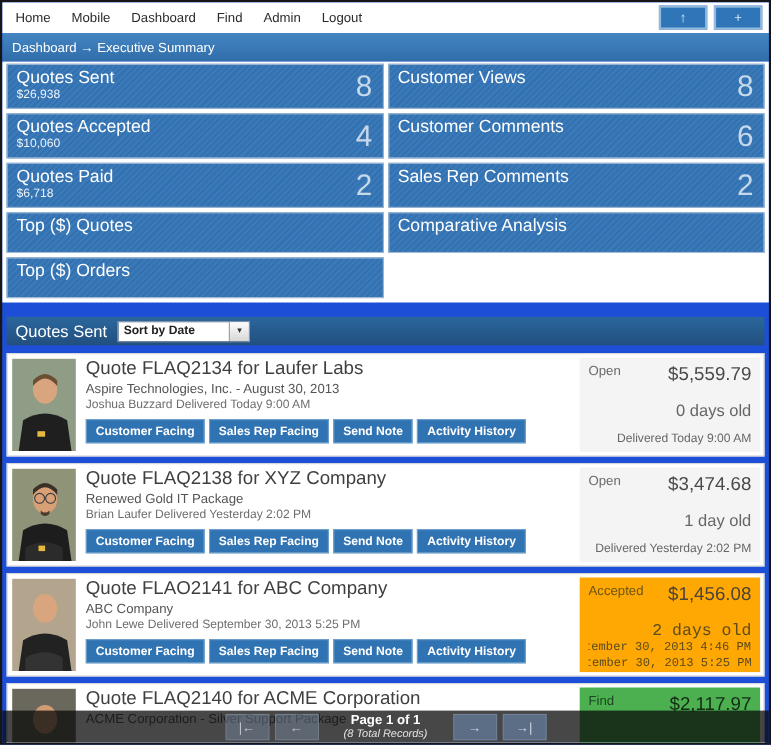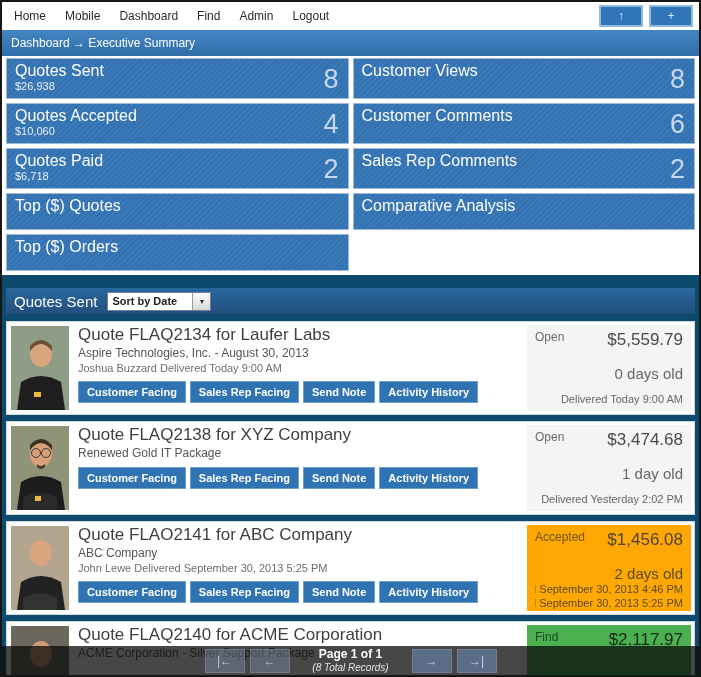--- a/index.html
+++ b/index.html
@@ -6,7 +6,7 @@
   body{font-family:"Liberation Sans","DejaVu Sans",sans-serif;}
   .page{
     position:relative;width:701px;height:677px;box-sizing:border-box;
-    border:2px solid #161616;background:#0c4a6e;overflow:hidden;
+    border:2px solid #161616;background:#1d4ed8;overflow:hidden;
   }
   
   .topnav{height:28px;display:flex;align-items:center;padding:0 6px 0 12px;background:#fff;}

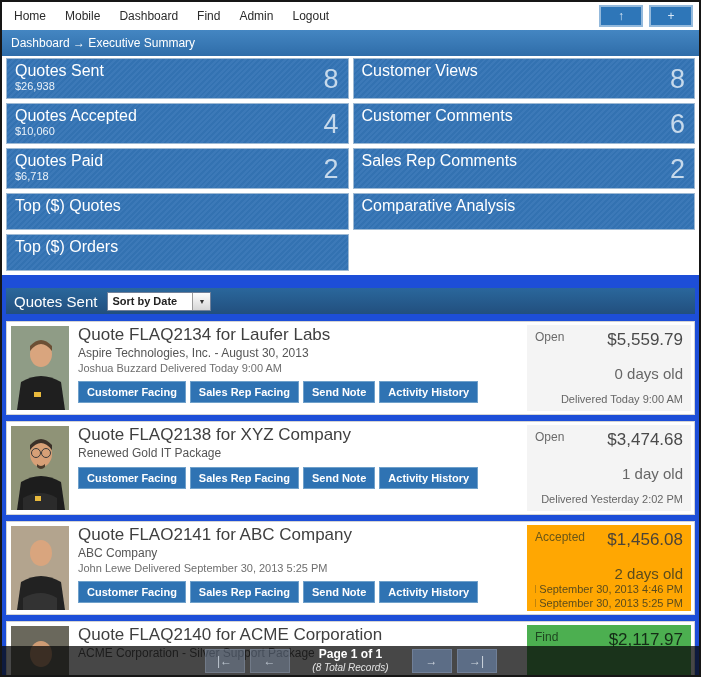--- a/index.html
+++ b/index.html
@@ -149,7 +149,7 @@
 
   <div class="section-header">
     <span class="section-title">Quotes Sent</span>
-    <div class="select" style="width:104px;height:19px">
+    <div class="select" style="width:120px;height:19px">
       <span class="sel-text" style="font-size:11px;font-weight:700;color:#222">Sort by Date</span>
       <span class="sel-arrow">▼</span>
     </div>

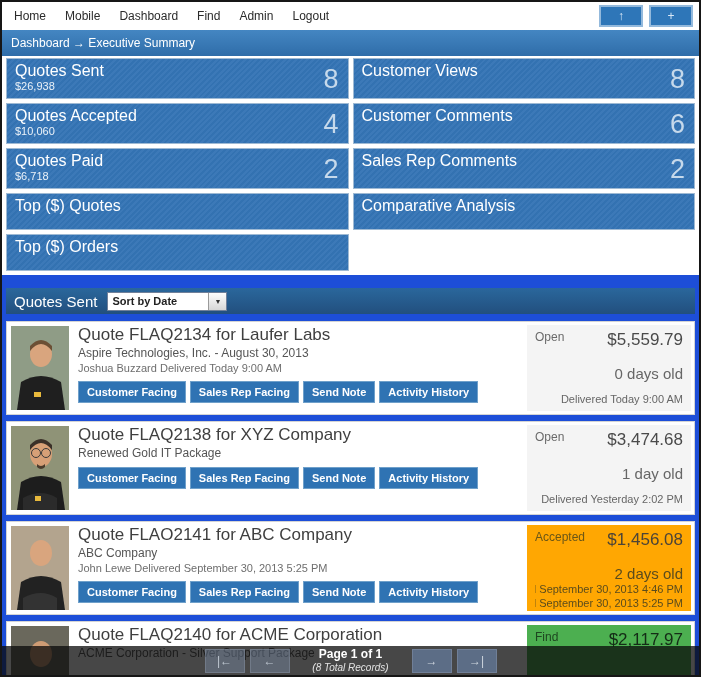--- a/index.html
+++ b/index.html
@@ -207,6 +207,7 @@
       <div class="qmain">
         <div class="qtitle">Quote FLAQ2138 for XYZ Company</div>
         <div class="qsub">Renewed Gold IT Package</div>
+        <div class="qmeta">Brian Laufer Delivered Yesterday 2:02 PM</div>
         <div class="qbtns">
           <button class="qbtn">Customer Facing</button>
           <button class="qbtn">Sales Rep Facing</button>

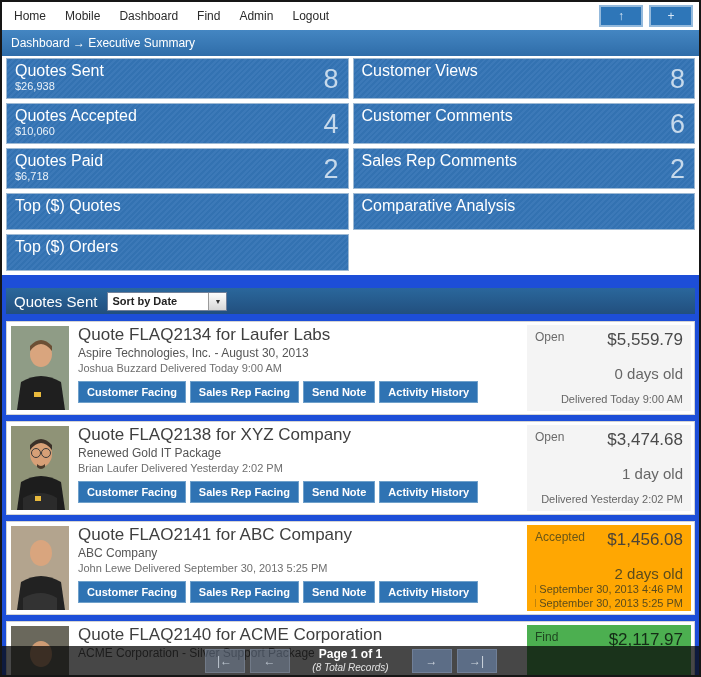--- a/index.html
+++ b/index.html
@@ -68,7 +68,7 @@
   .phline{font-size:11px;color:#666;line-height:14px;white-space:nowrap;overflow:hidden;}
   .qpanel.orange .pstatus{color:#6a5617;}
   .qpanel.orange .pamount{color:#4c4438;}
-  .qpanel.orange .page-old,.qpanel.orange .phline{color:#5b4c1d;}
+  .qpanel.orange .page-old,.qpanel.orange .phline{color:#5b4c1d;font-family:Liberation Mono, monospace;}
   .qpanel.green .pstatus{color:#1e4620;}
   .qpanel.green .pamount{color:#142c16;}
   

